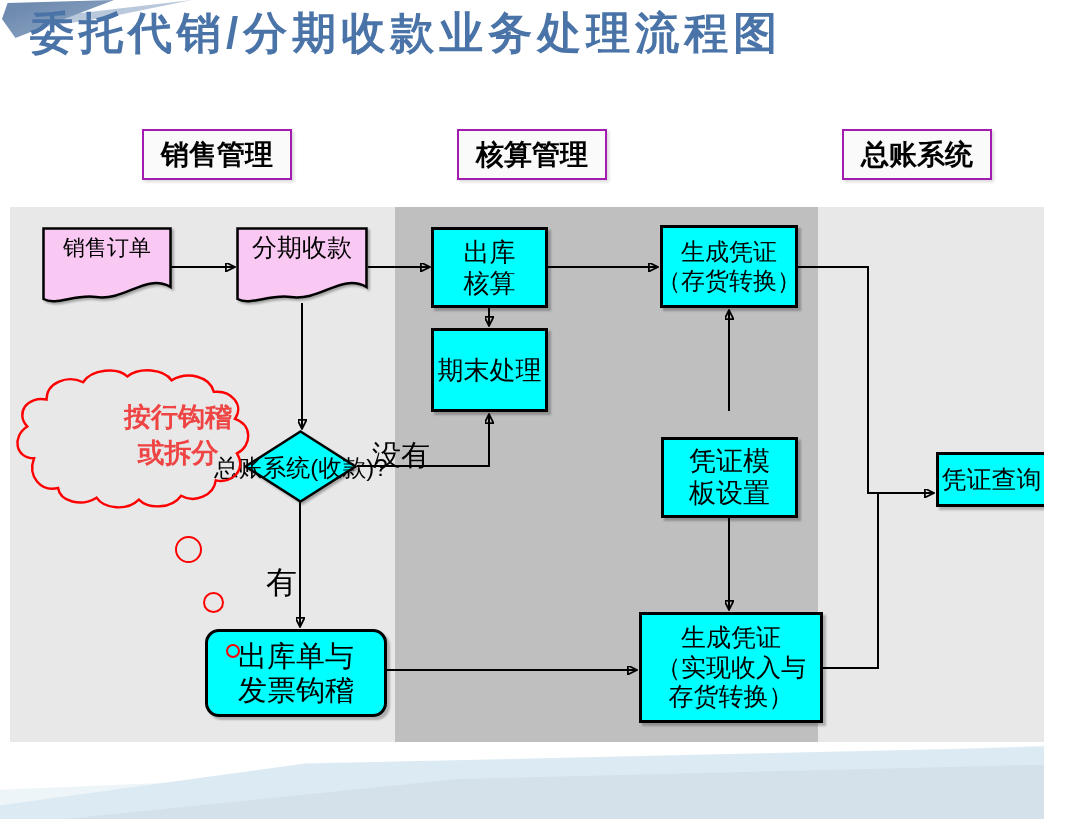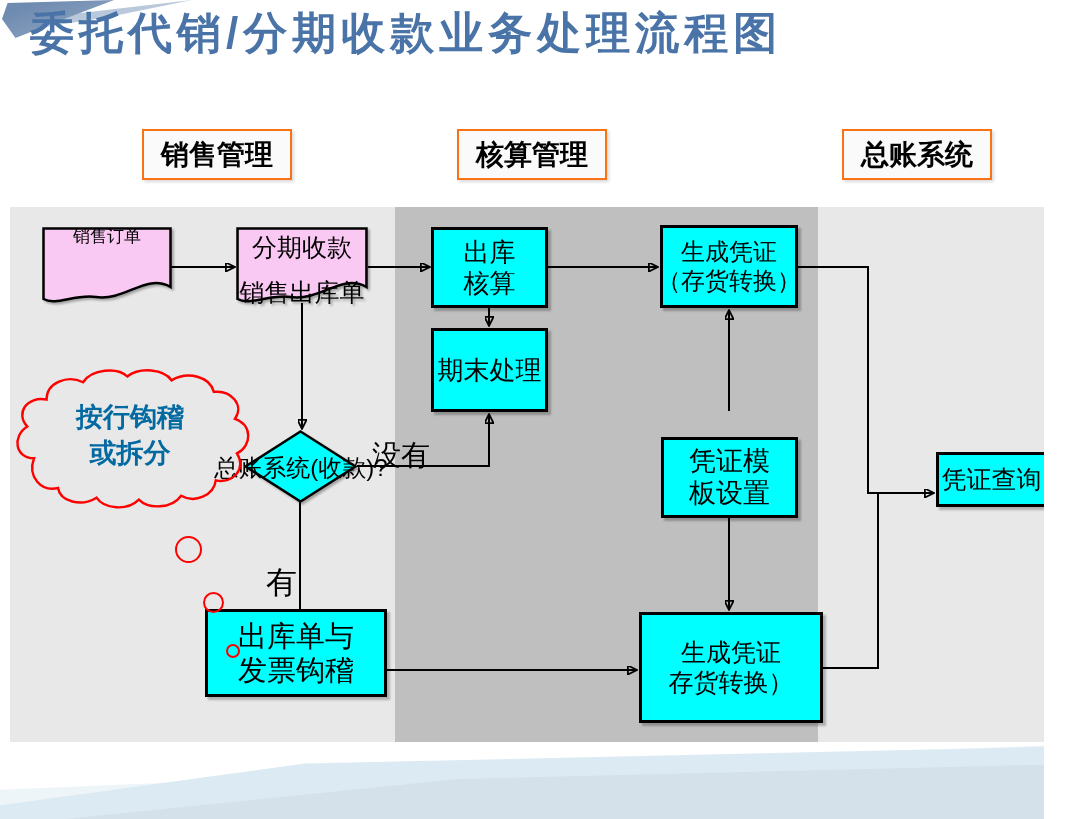--- a/index.html
+++ b/index.html
@@ -19,7 +19,7 @@
 
   
   .header{position:absolute;top:129px;height:47px;display:flex;align-items:center;justify-content:center;
-    background:#fbfafb;border:2px solid #f97316;box-shadow:2px 2px 3px rgba(0,0,0,0.15);
+    background:#fbfafb;border:2px solid #a21caf;box-shadow:2px 2px 3px rgba(0,0,0,0.15);
     font-size:28px;font-weight:bold;}
   .hdr-sales{left:142px;width:146px;}
   .hdr-accounting{left:457px;width:146px;}

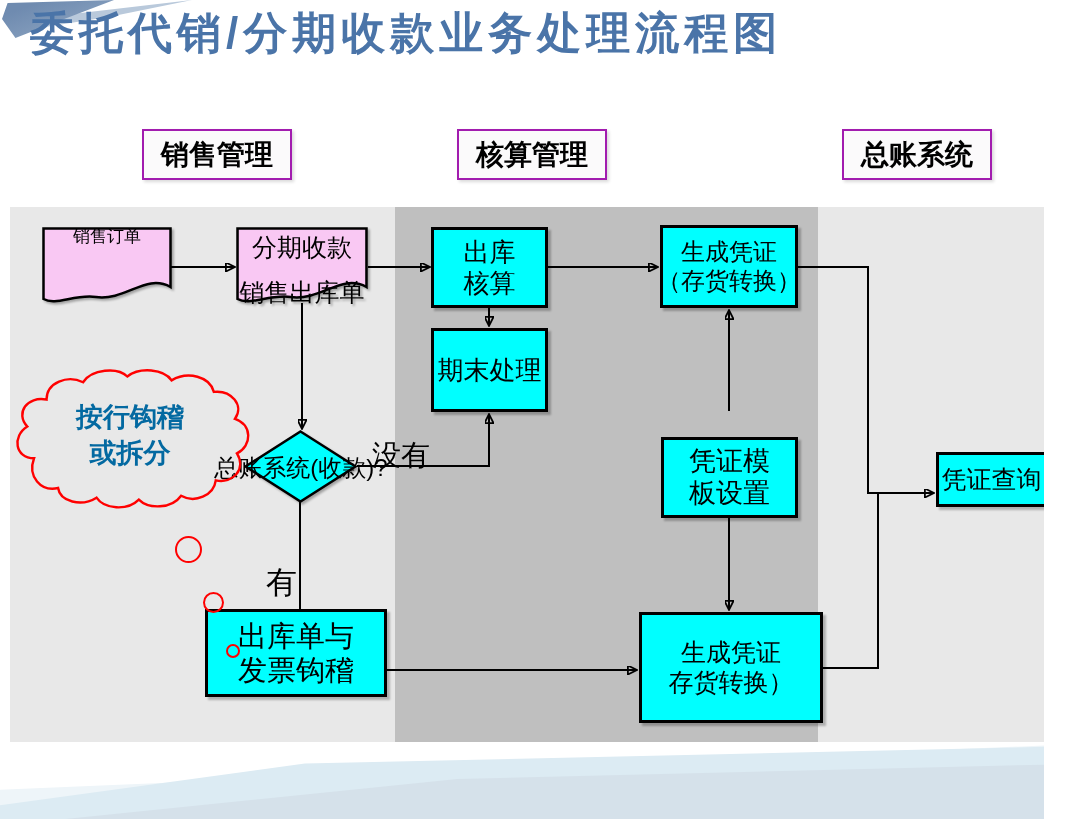--- a/index.html
+++ b/index.html
@@ -54,7 +54,7 @@
   .doc .doc-text{position:absolute;left:0;top:0;width:100%;display:flex;flex-direction:column;
     align-items:center;text-align:center;line-height:1.15;}
   .n-sales-order{left:42px;top:227px;}
-  .n-sales-order .doc-text{padding-top:0;font-size:17px;align-items:center;}
+  .n-sales-order .doc-text{padding-top:8px;font-size:22px;align-items:center;}
   .n-installment{left:236px;top:227px;width:132px;}
   .n-installment .doc-text{padding-top:6px;font-size:25px;gap:16px;}
 

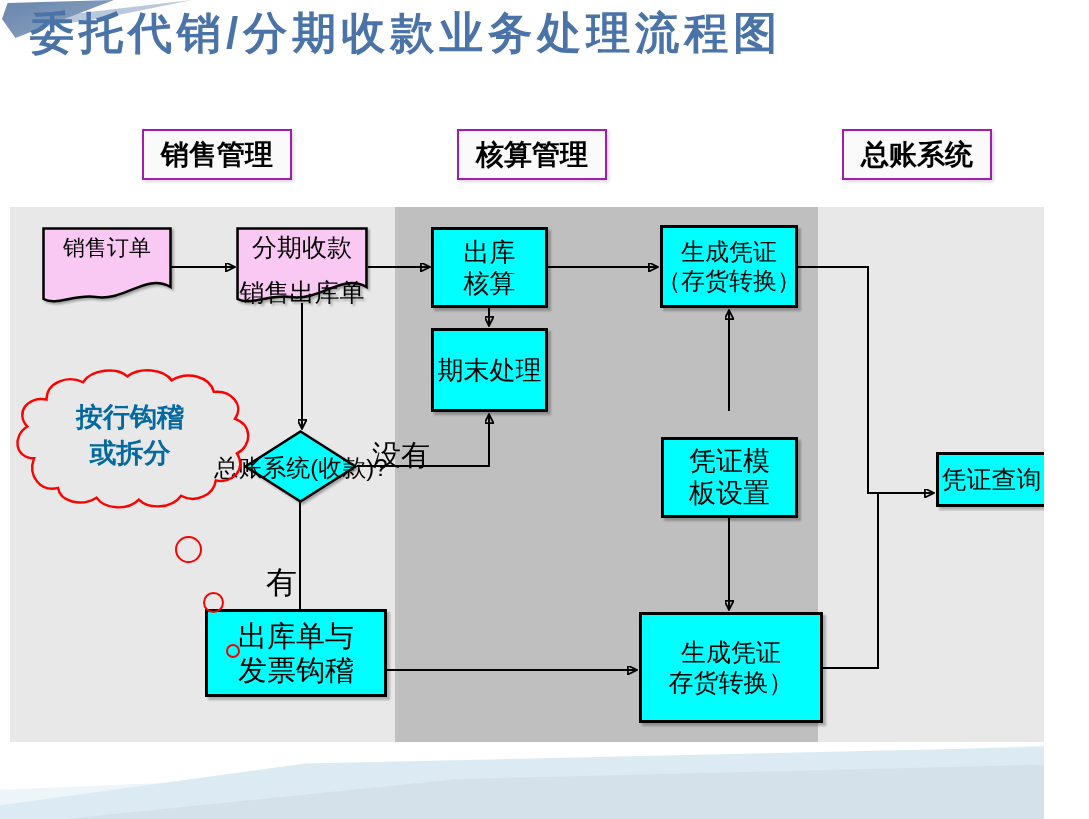--- a/index.html
+++ b/index.html
@@ -56,7 +56,7 @@
   .n-sales-order{left:42px;top:227px;}
   .n-sales-order .doc-text{padding-top:8px;font-size:22px;align-items:center;}
   .n-installment{left:236px;top:227px;width:132px;}
-  .n-installment .doc-text{padding-top:6px;font-size:25px;gap:16px;}
+  .n-installment .doc-text{padding-top:6px;font-size:25px;}
 
   
   .diamond{position:absolute;left:244px;top:430px;width:113px;height:73px;

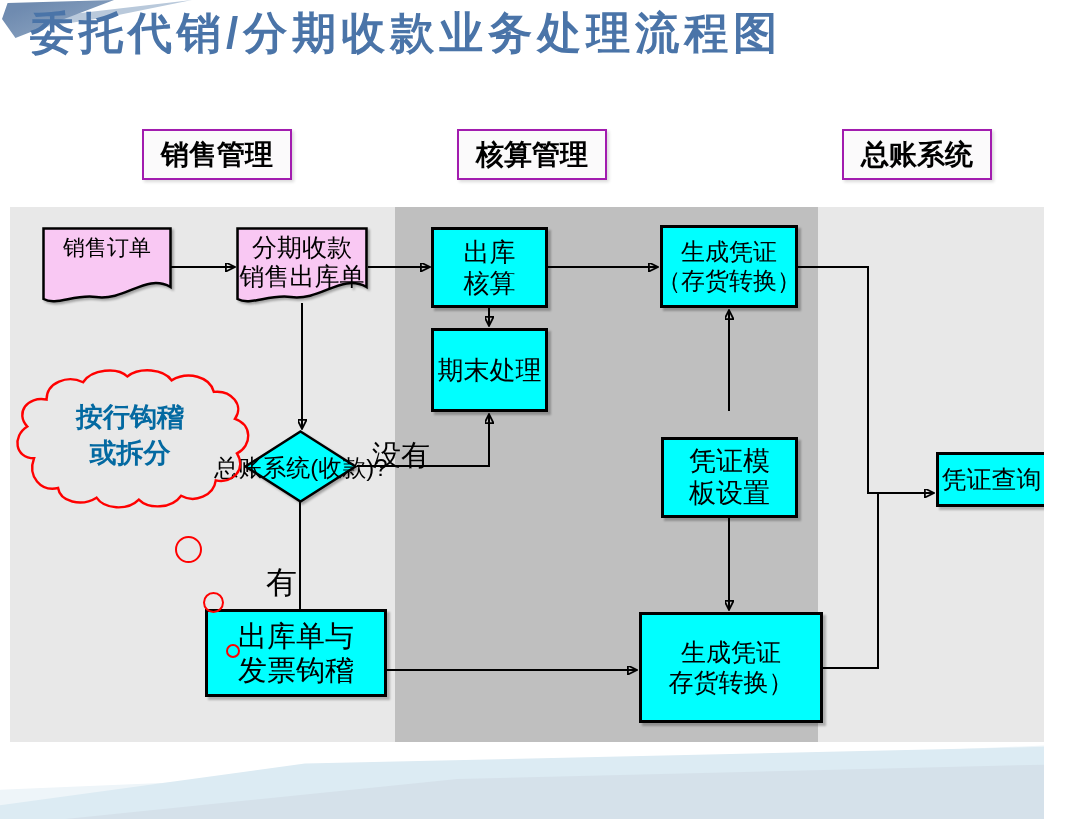--- a/index.html
+++ b/index.html
@@ -152,7 +152,6 @@
     </svg>
     <div class="doc-text">
       <span>分期收款</span>
-      <span>销售出库单</span>
     </div>
   </div>
 

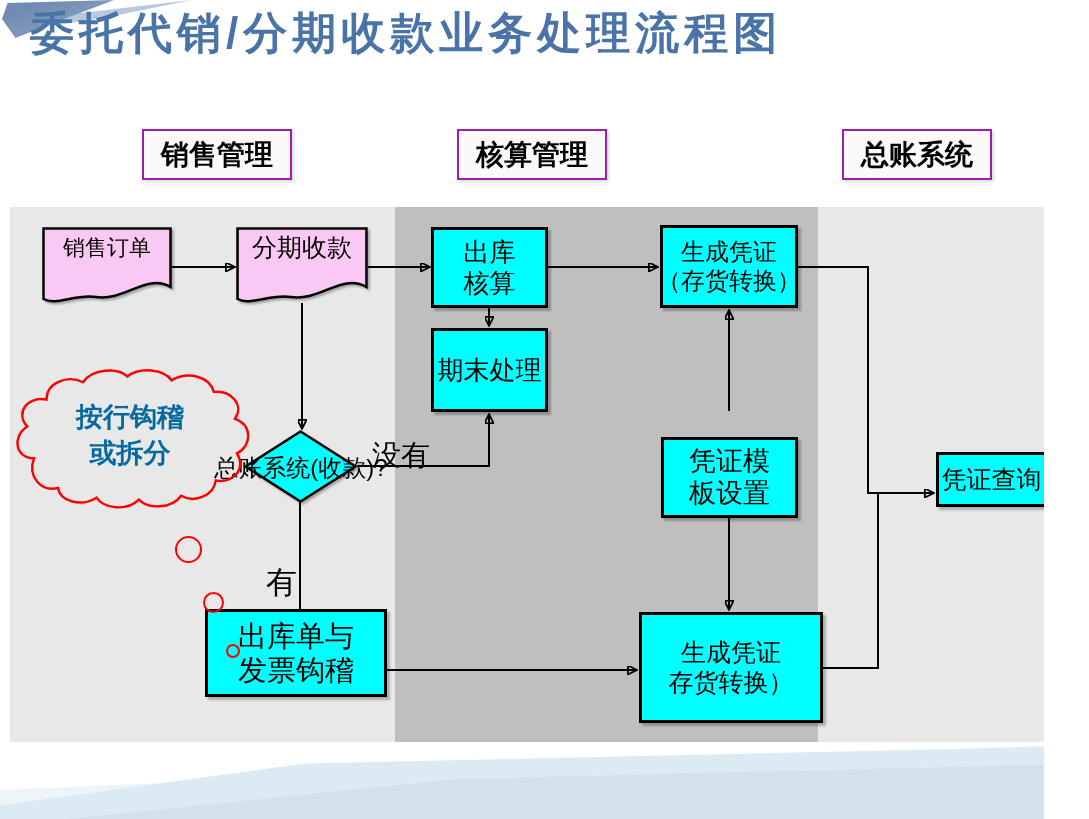--- a/index.html
+++ b/index.html
@@ -73,7 +73,7 @@
   .cloud{position:absolute;left:10px;top:363px;width:250px;height:152px;}
   .cloud svg{position:absolute;left:0;top:0;}
   .cloud-text{position:absolute;left:0;top:36px;width:240px;text-align:center;
-    color:#0369a1;font-weight:bold;font-size:27px;line-height:1.35;}
+    color:#ef4444;font-weight:bold;font-size:27px;line-height:1.35;padding-left:48px;}
   .trail{position:absolute;border:2px solid #ff0000;border-radius:50%;background:transparent;}
   .trail-1{left:175px;top:536px;width:23px;height:23px;}
   .trail-2{left:203px;top:592px;width:17px;height:17px;}

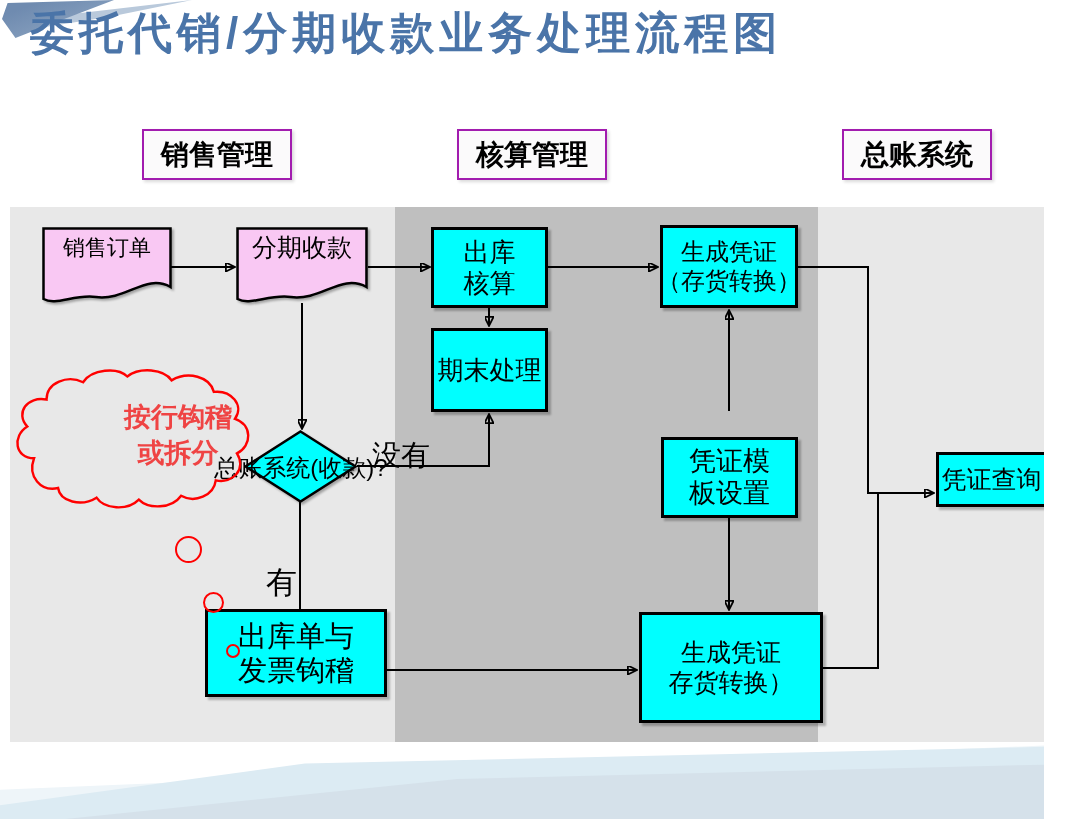--- a/index.html
+++ b/index.html
@@ -46,7 +46,7 @@
   .n-voucher-template{left:661px;top:411px;width:137px;height:81px;font-size:27px;margin-top:26px;}
   .n-voucher-revenue{left:639px;top:612px;width:184px;height:111px;font-size:25px;}
   .n-voucher-query{left:936px;top:452px;width:111px;height:55px;font-size:25px;}
-  .n-invoice-reconcile{left:205px;top:609px;width:182px;height:88px;font-size:29px;}
+  .n-invoice-reconcile{left:205px;top:629px;width:182px;height:88px;font-size:29px;border-radius:14px;}
 
   
   .doc{position:absolute;width:130px;height:83px;filter:drop-shadow(2px 2px 1px rgba(0,0,0,0.3));}

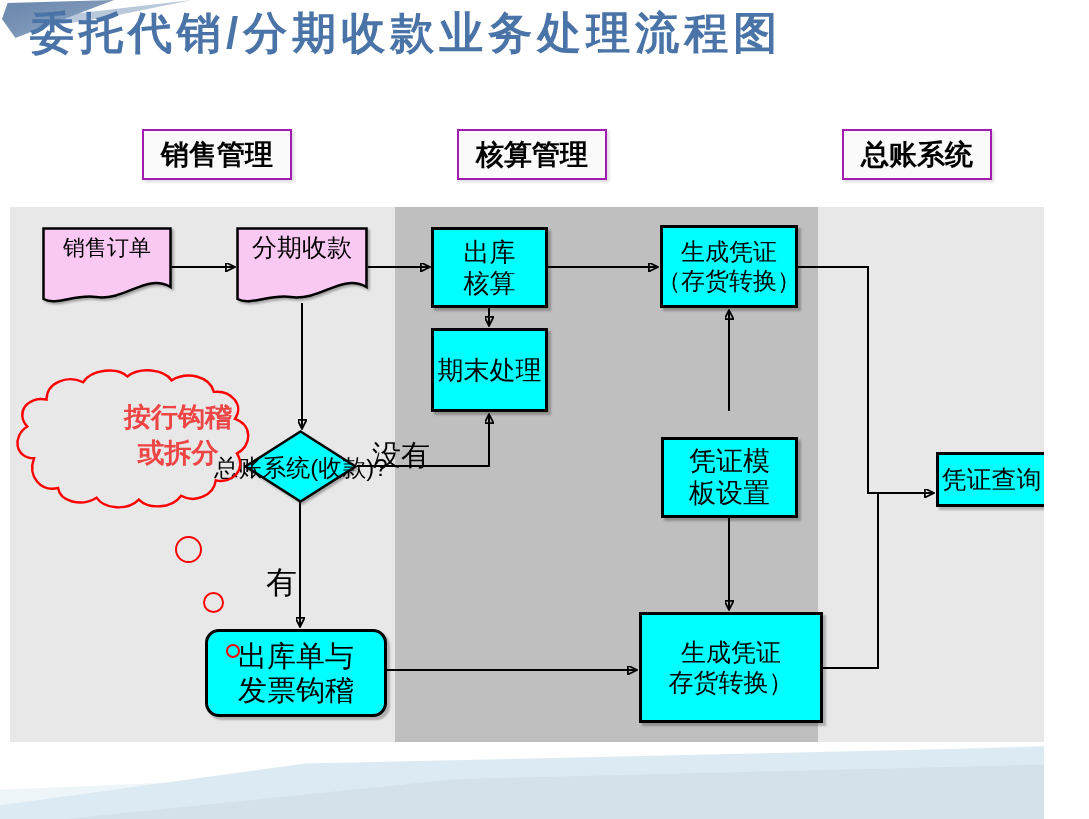--- a/index.html
+++ b/index.html
@@ -176,6 +176,7 @@
 
   <div class="box n-voucher-revenue">
     <span>生成凭证</span>
+    <span>（实现收入与</span>
     <span>存货转换）</span>
   </div>
 

